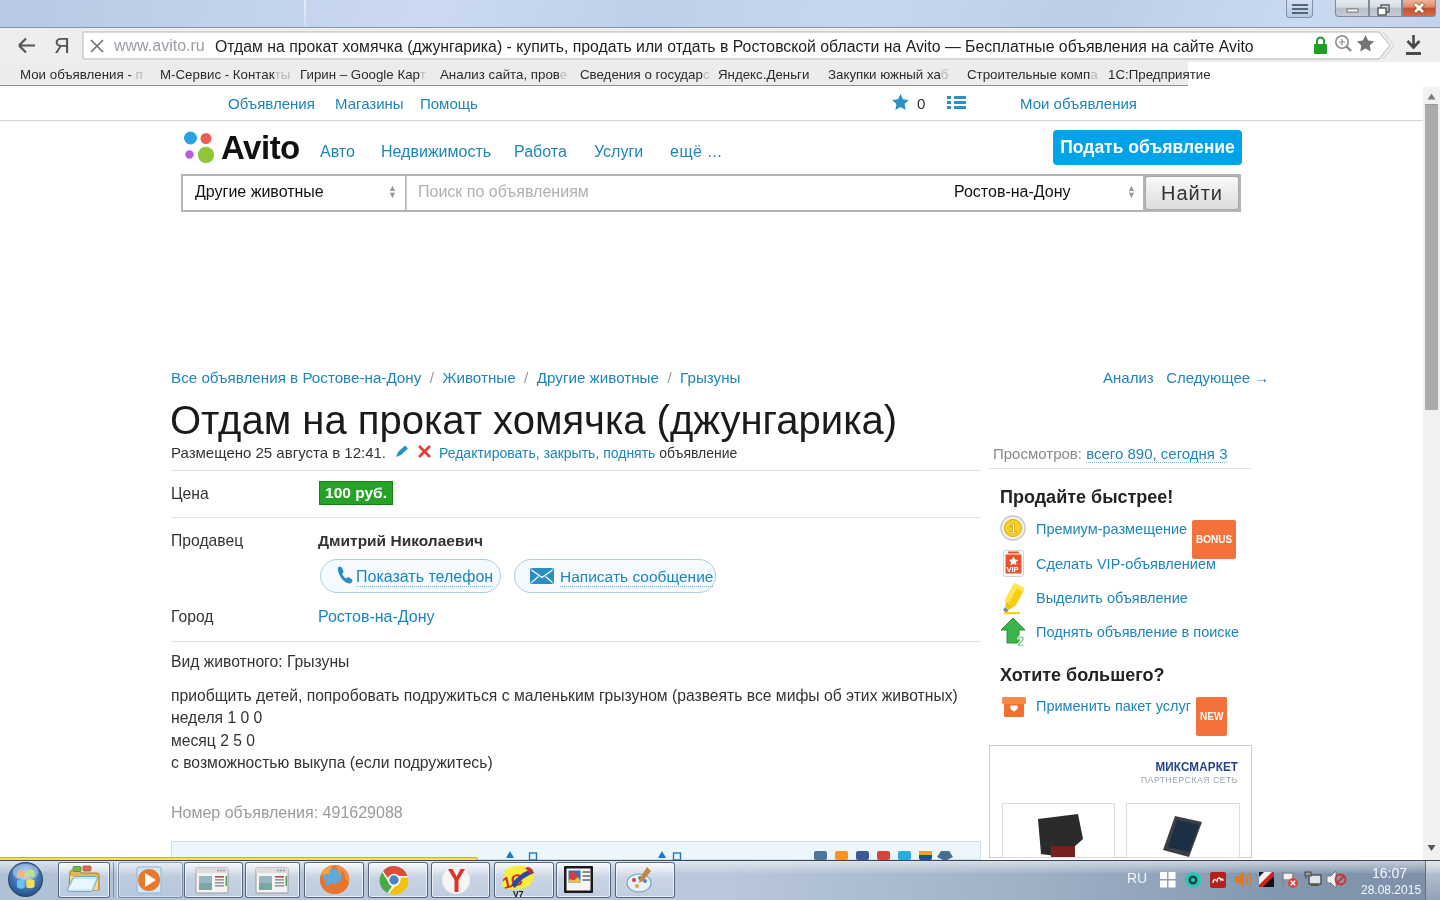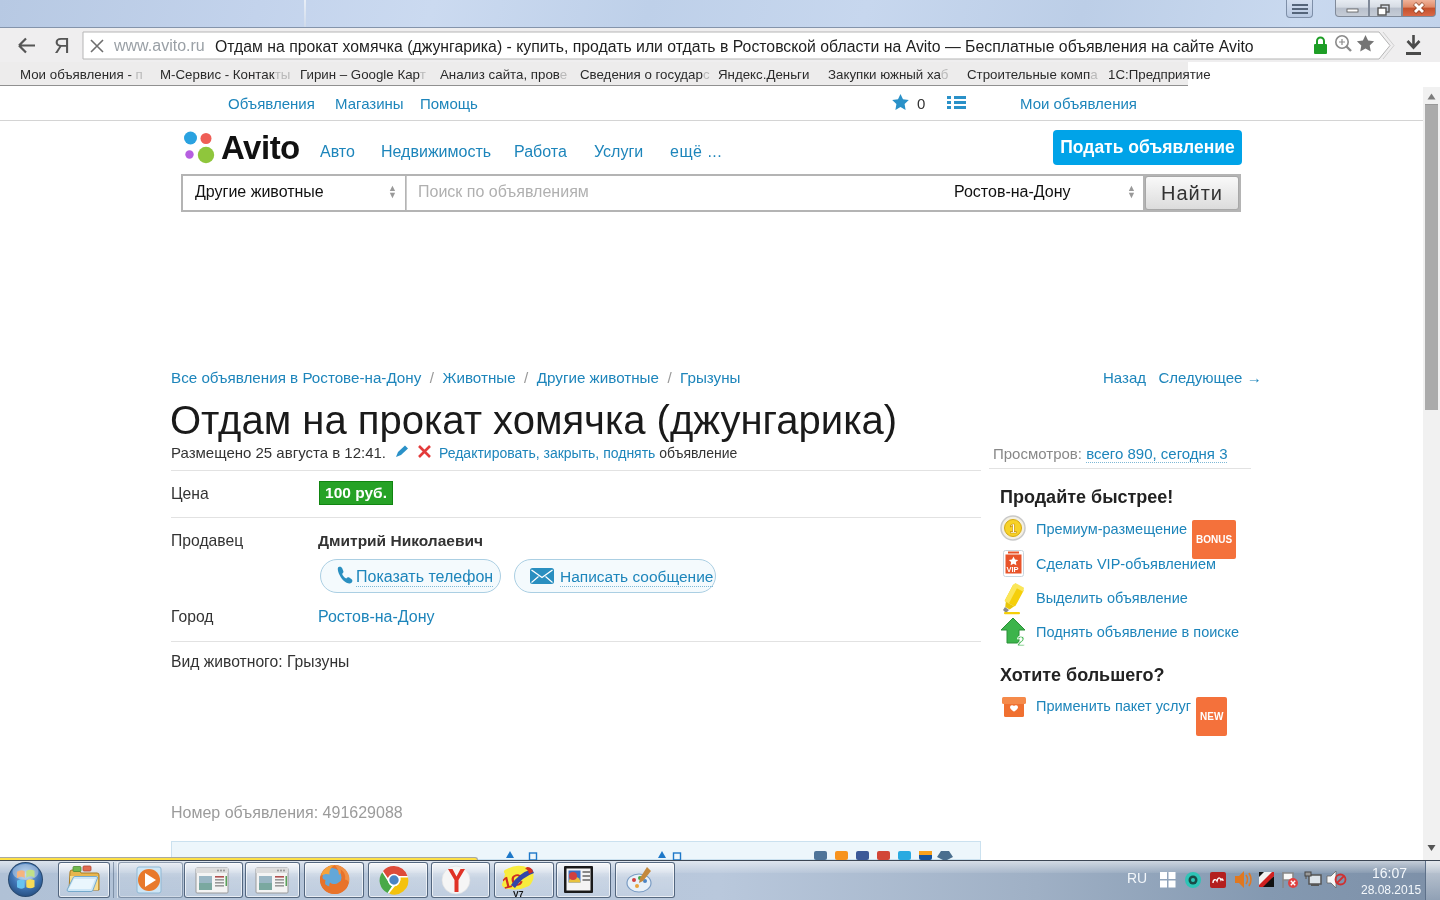--- a/index.html
+++ b/index.html
@@ -189,7 +189,7 @@
   </div>
 
   <div id="crumbs" class="abs"><span class="lnk">Все объявления в Ростове-на-Дону</span> &nbsp;/&nbsp; <span class="lnk">Животные</span> &nbsp;/&nbsp; <span class="lnk">Другие животные</span> &nbsp;/&nbsp; <span class="lnk">Грызуны</span></div>
-  <div id="nav-right" class="abs"><span class="lnk">Назад</span>&nbsp;&nbsp; <span class="lnk">Следующее →</span></div>
+  <div id="nav-right" class="abs"><span class="lnk">Анализ</span>&nbsp;&nbsp; <span class="lnk">Следующее →</span></div>
   <h1>Отдам на прокат хомячка (джунгарика)</h1>
   <div id="meta" class="abs">Размещено 25 августа в 12:41.</div>
   <div class="abs" style="left:439px;top:445px;font-size:14px"><span class="lnk">Редактировать, закрыть, поднять</span> <span style="color:#333">объявление</span></div>

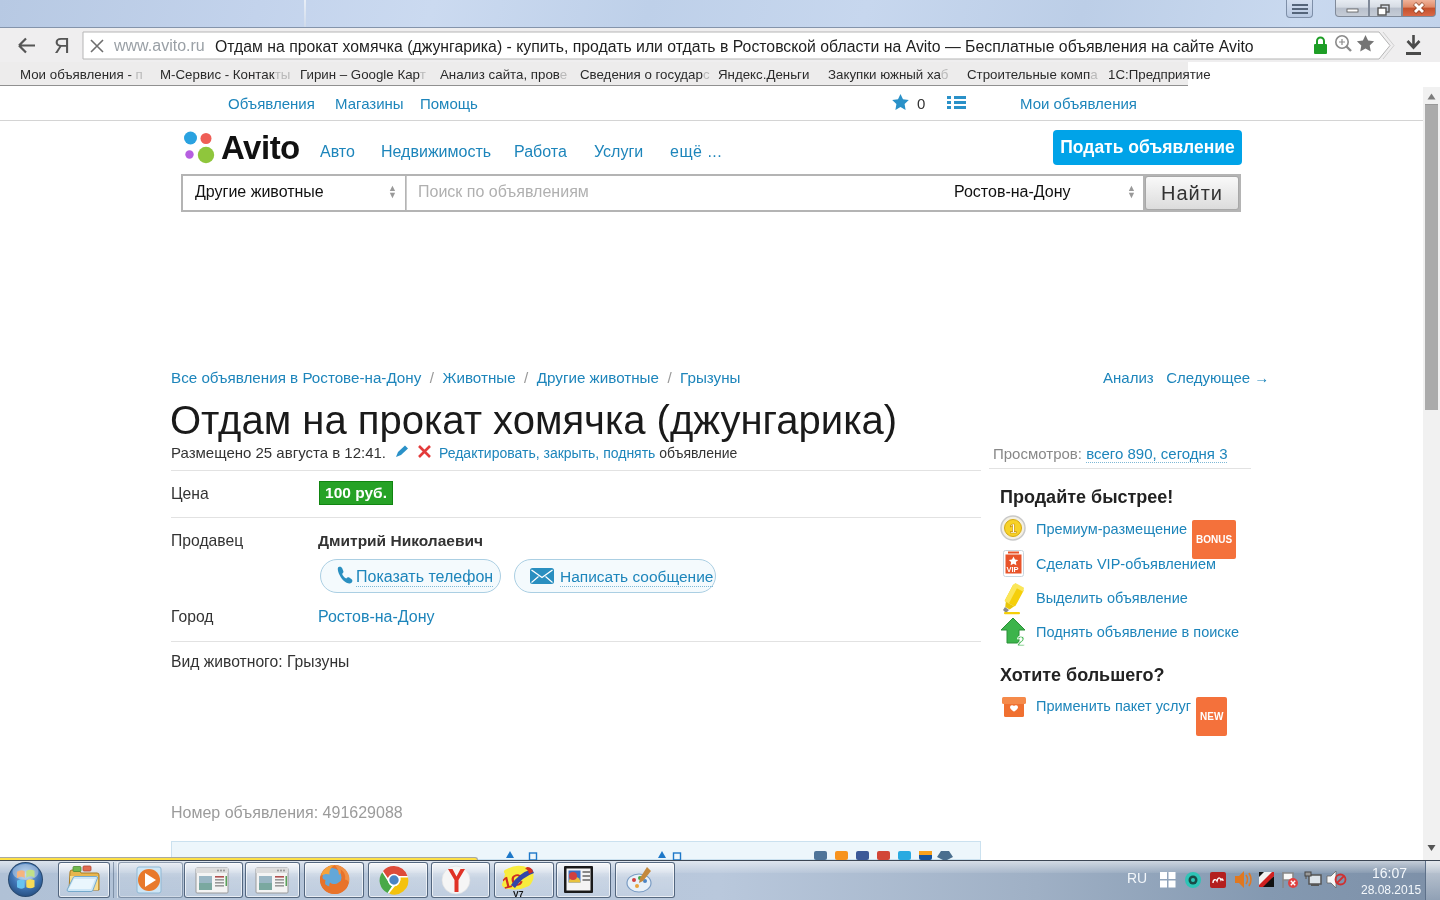--- a/index.html
+++ b/index.html
@@ -219,6 +219,7 @@
   <div class="abs lnk" style="left:318px;top:608px;font-size:16px">Ростов-на-Дону</div>
   <div class="abs hr" style="left:171px;top:641px;width:810px"></div>
   <div class="abs label" style="left:171px;top:653px">Вид животного: Грызуны</div>
+  <div class="abs label" style="left:171px;top:685px;line-height:22.3px">приобщить детей, попробовать подружиться с маленьким грызуном (развеять все мифы об этих животных)<br>неделя 1 0 0<br>месяц 2 5 0<br>с возможностью выкупа (если подружитесь)</div>
   <div class="abs" style="left:171px;top:804px;font-size:16px;color:#9b9b9b">Номер объявления: 491629088</div>
 
   <div class="abs" style="left:993px;top:445px;font-size:15px;color:#888">Просмотров: <span class="lnk" style="border-bottom:1px dotted #7db8d6">всего 890, сегодня 3</span></div>

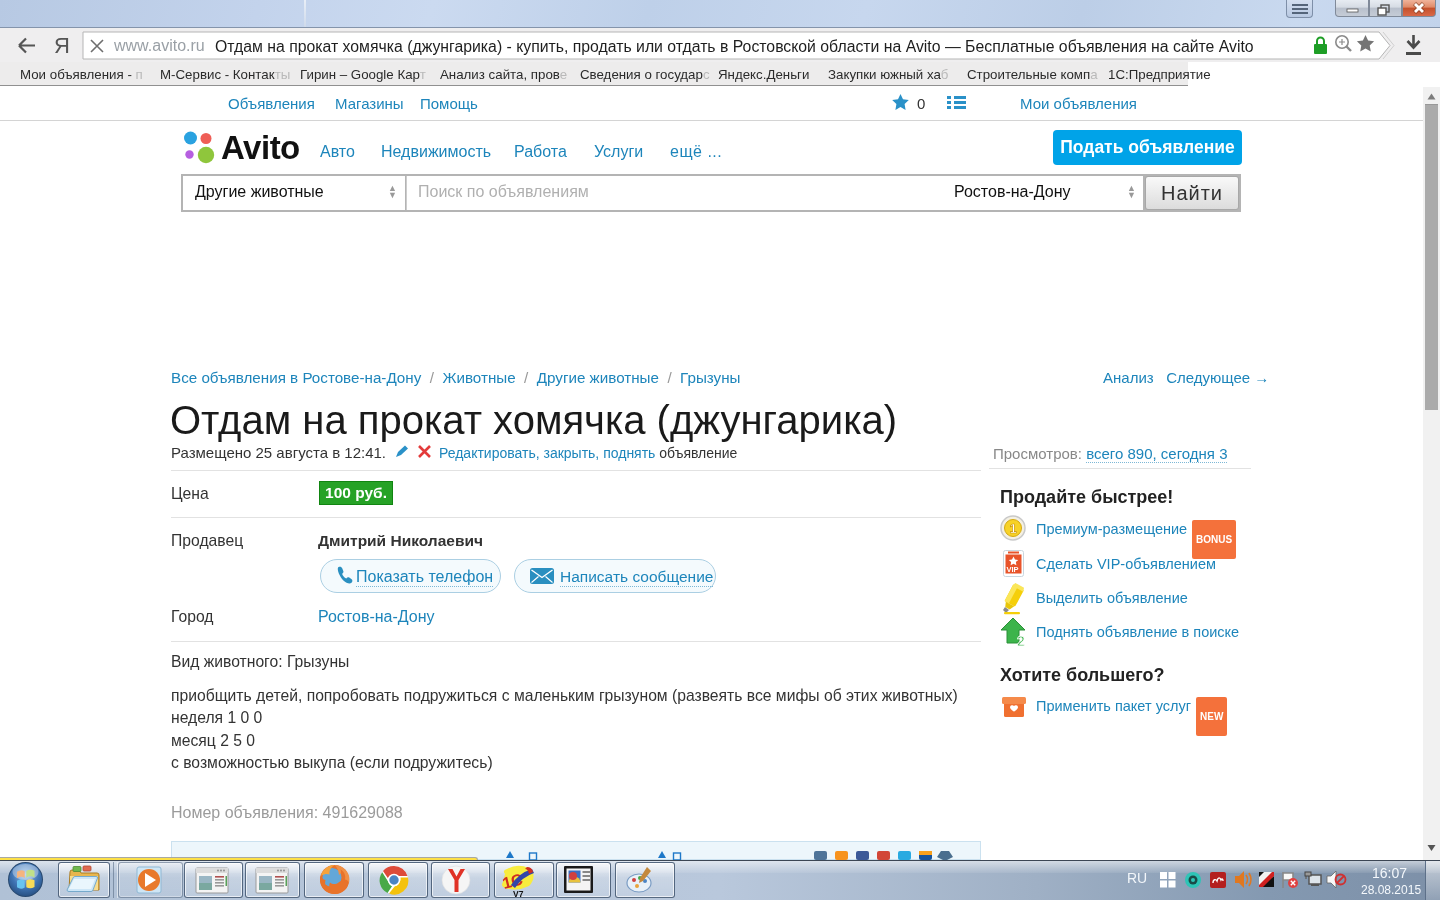--- a/index.html
+++ b/index.html
@@ -265,6 +265,22 @@
   <div class="abs lnk sb-link" style="left:1036px;top:698px">Применить пакет услуг</div>
   <div class="badge" style="left:1196px;top:697px">NEW</div>
 
+  <div id="adbox" class="abs">
+    <div class="abs" style="right:13px;top:13px;font-size:13.5px;font-weight:bold;color:#24418a;letter-spacing:0.2px;transform:scaleX(0.86);transform-origin:100% 0">МИКСМАРКЕТ</div>
+    <div class="abs" style="right:13px;top:29px;font-size:8.5px;color:#9aa4ac;letter-spacing:0.6px">ПАРТНЕРСКАЯ СЕТЬ</div>
+    <div class="abs" style="left:12px;top:57px;width:113px;height:55px;border:1px solid #ddd;background:#fff">
+      <svg width="111" height="53">
+          <polygon points="35,15 75,10 80,35 60,53 38,50" fill="#2b2b2b"></polygon>
+          <rect x="48" y="42" width="24" height="11" fill="#7a2020"></rect>
+        </svg>
+    </div>
+    <div class="abs" style="left:136px;top:57px;width:114px;height:55px;border:1px solid #ddd;background:#fff">
+      <svg width="112" height="53">
+          <polygon points="48,12 75,18 62,53 36,46" fill="#3a3f46"></polygon>
+          <polygon points="50,16 72,21 62,48 41,43" fill="#1d2f45"></polygon>
+        </svg>
+    </div>
+  </div>
 
   <div id="sharebar" class="abs"></div>
   <svg class="abs" style="left:500px;top:848px" width="480" height="12">

